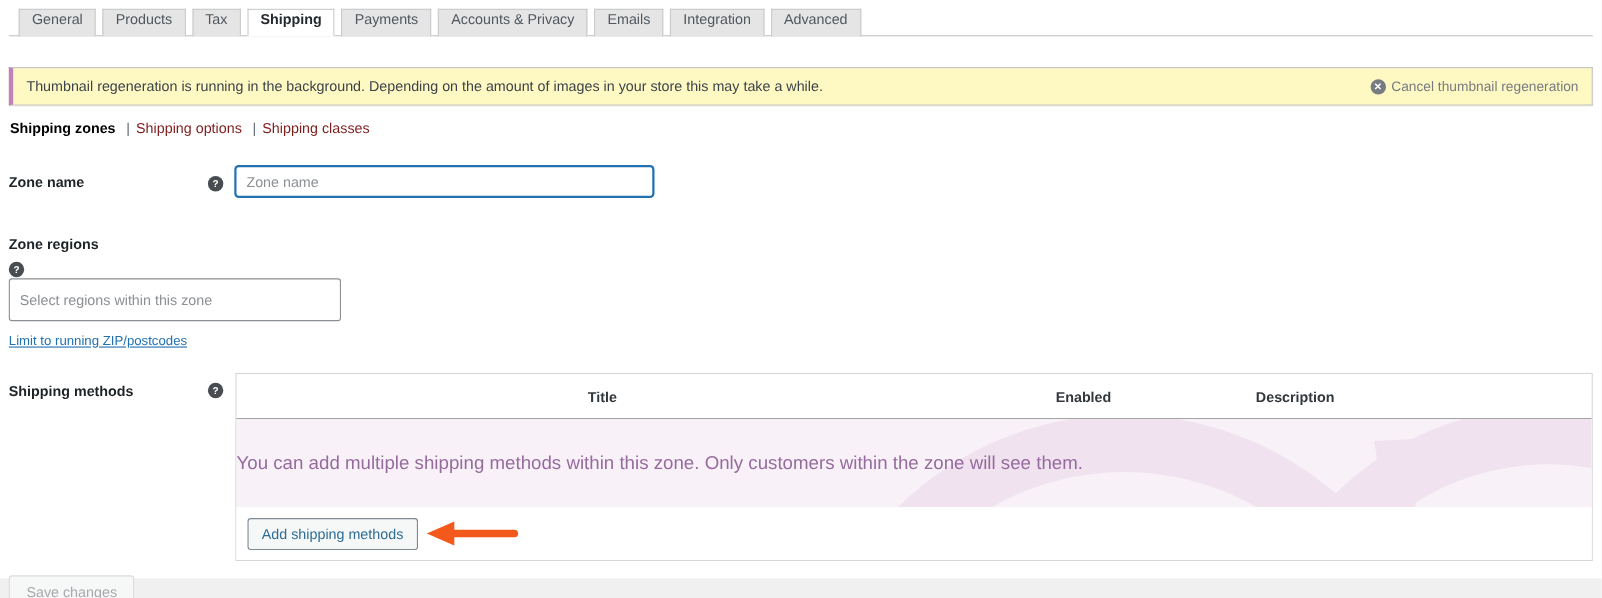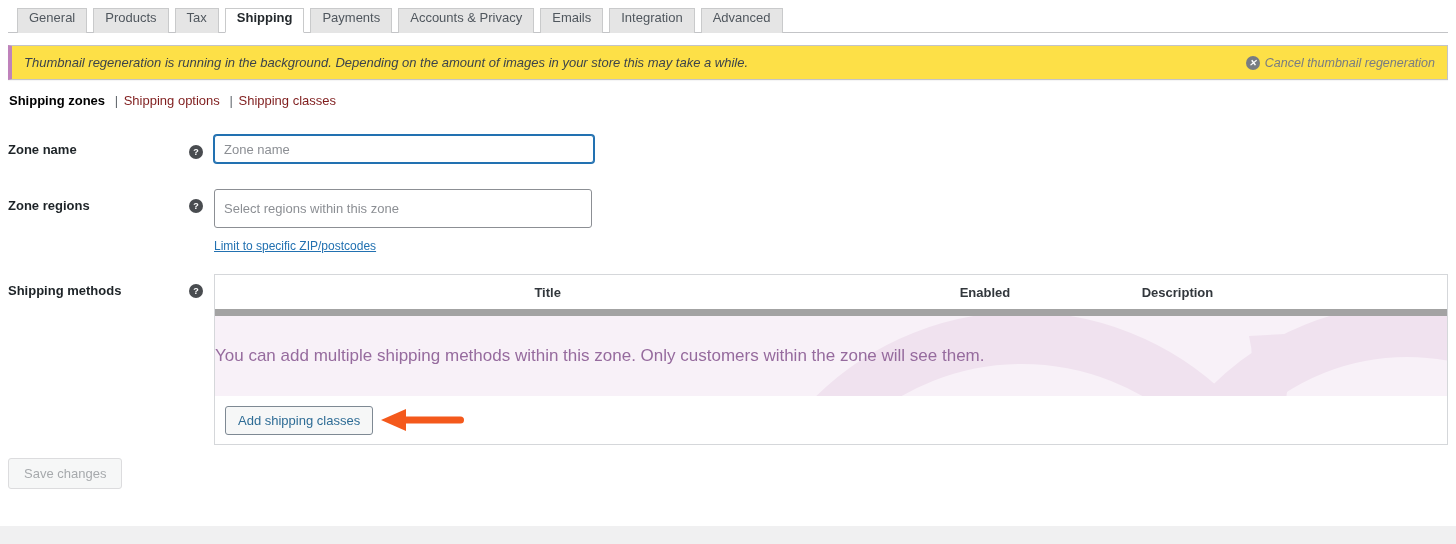--- a/index.html
+++ b/index.html
@@ -22,10 +22,9 @@
 
   
   .notice {
-    margin-top:12px; background:#fde047; border:1px solid #c3c4c7; border-left:4px solid #bf82bb;
+    margin-top:28px; background:#fef9c3; border:1px solid #c3c4c7; border-left:4px solid #bf82bb;
     padding:9px 12px; display:flex; align-items:center; justify-content:space-between;
     box-shadow:0 1px 1px rgba(0,0,0,0.04);
-    font-style:italic;
   }
   .notice-text { font-size:13px; color:#3c434a; }
   .notice-dismiss { display:flex; align-items:center; gap:5px; color:#787c82; font-size:12.5px; cursor:pointer; text-decoration:none; }

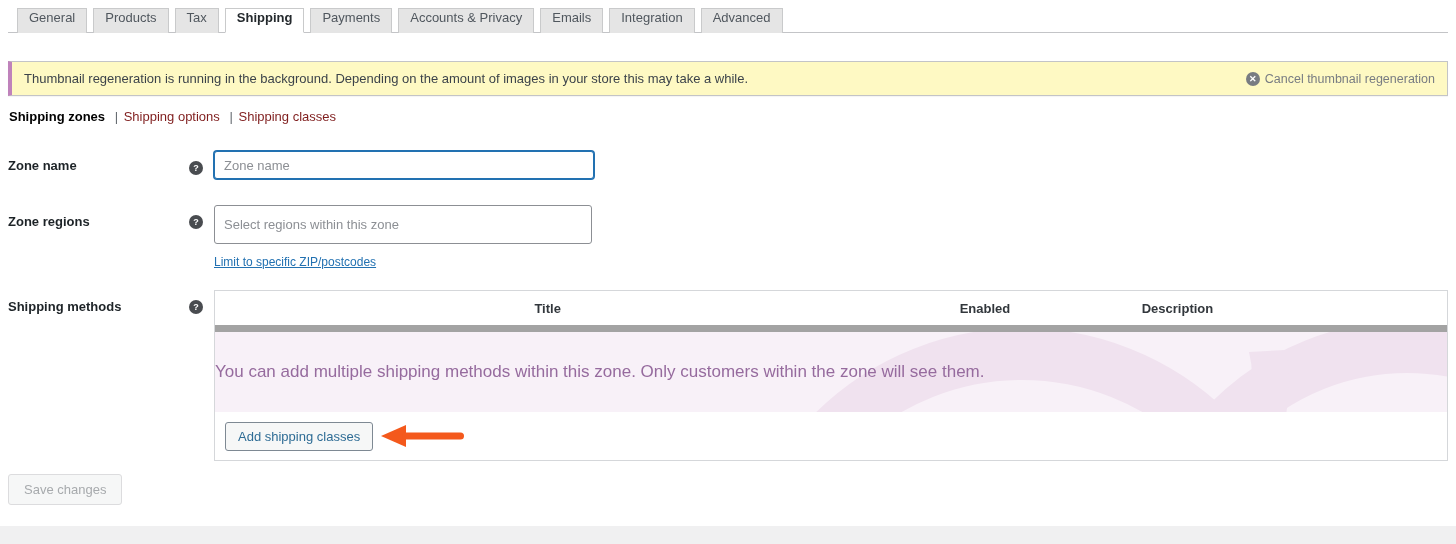--- a/index.html
+++ b/index.html
@@ -47,7 +47,7 @@
   
   .form-row { display:flex; align-items:flex-start; }
   .row-zone-name { margin-top:27px; }
-  .row-zone-regions { margin-top:26px; }
+  .row-zone-regions { margin-top:26px;flex-direction:column; }
   .row-shipping-methods { margin-top:20px; }
   .form-label { width:181px; font-size:13px; font-weight:700; color:#1d2327; padding-top:7px; }
   .row-zone-regions .form-label, .row-shipping-methods .form-label { padding-top:9px; }

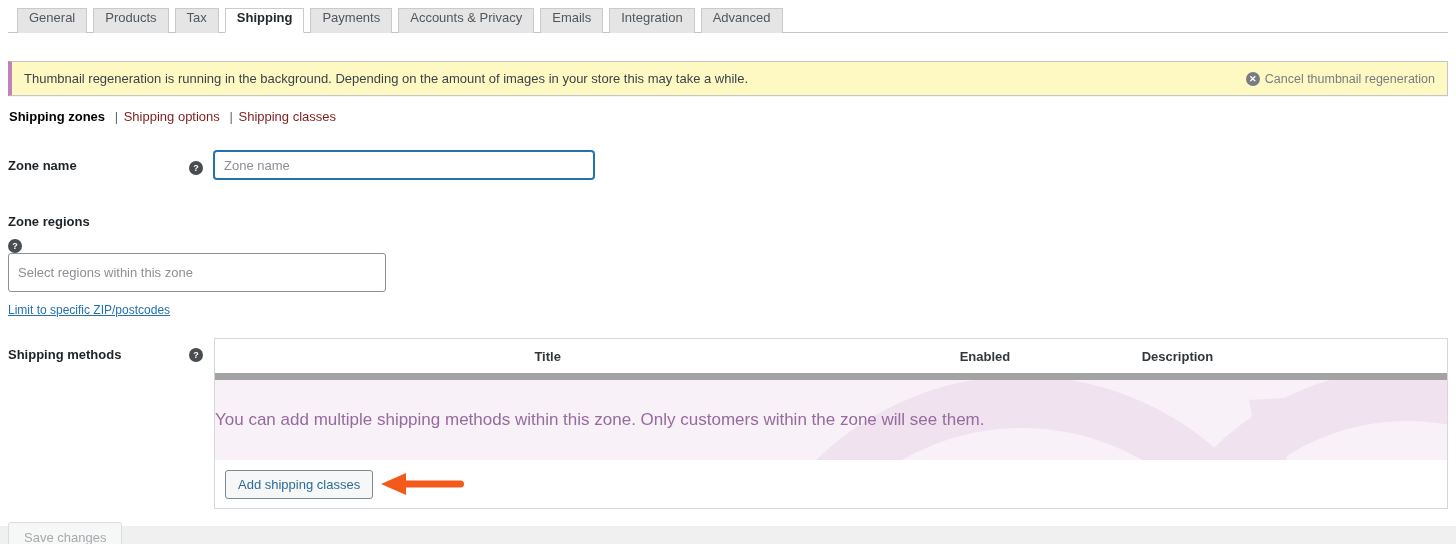--- a/index.html
+++ b/index.html
@@ -64,7 +64,7 @@
   }
   input.text-input::placeholder { color:#8c8f94; opacity:1; }
   .input-zone-name { width:380px; height:28px; border:1px solid #2271b1; box-shadow:0 0 0 1px #2271b1; }
-  .input-zone-regions { width:378px; height:39px; border:1px solid #8c8f94; border-radius:4px; }
+  .input-zone-regions { width:302px; height:39px; border:1px solid #8c8f94; border-radius:4px; }
   .zip-link { display:inline-block; margin-top:11px; font-size:12px; color:#2271b1; text-decoration:underline; cursor:pointer; }
 
   

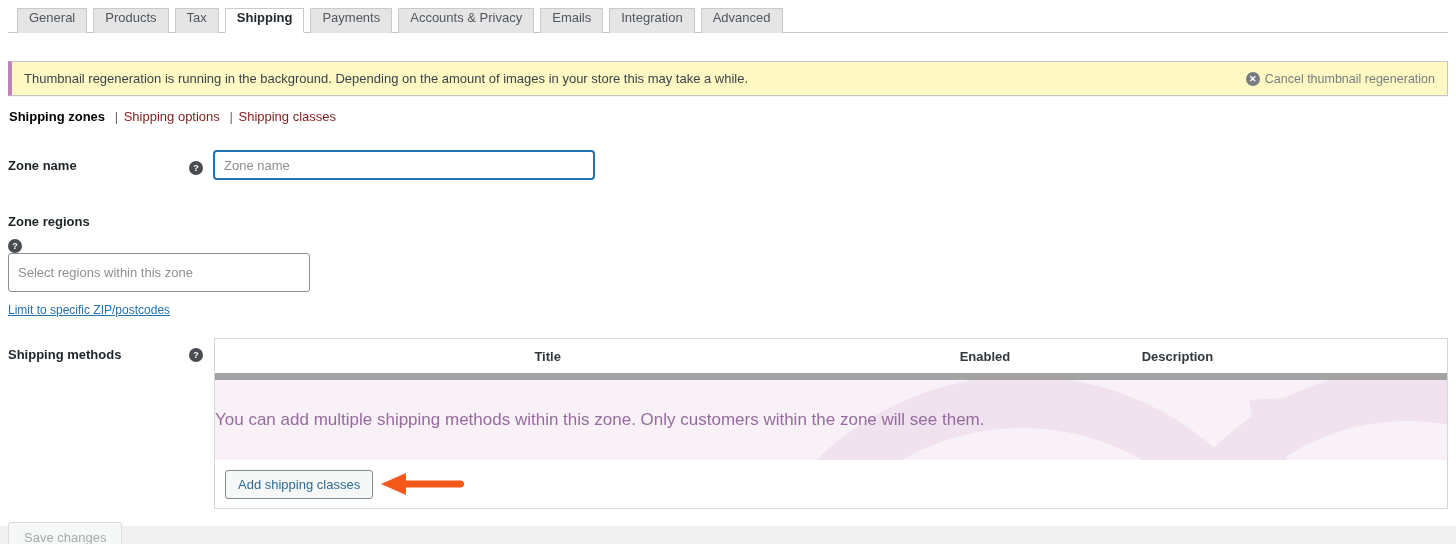--- a/index.html
+++ b/index.html
@@ -145,7 +145,7 @@
     <div class="form-field">
       <input class="text-input input-zone-regions" type="text" placeholder="Select regions within this zone" style="">
       <br>
-      <a class="zip-link">Limit to specific ZIP/postcodes</a>
+      <a class="zip-link">Limit to running ZIP/postcodes</a>
     </div>
   </div>
 

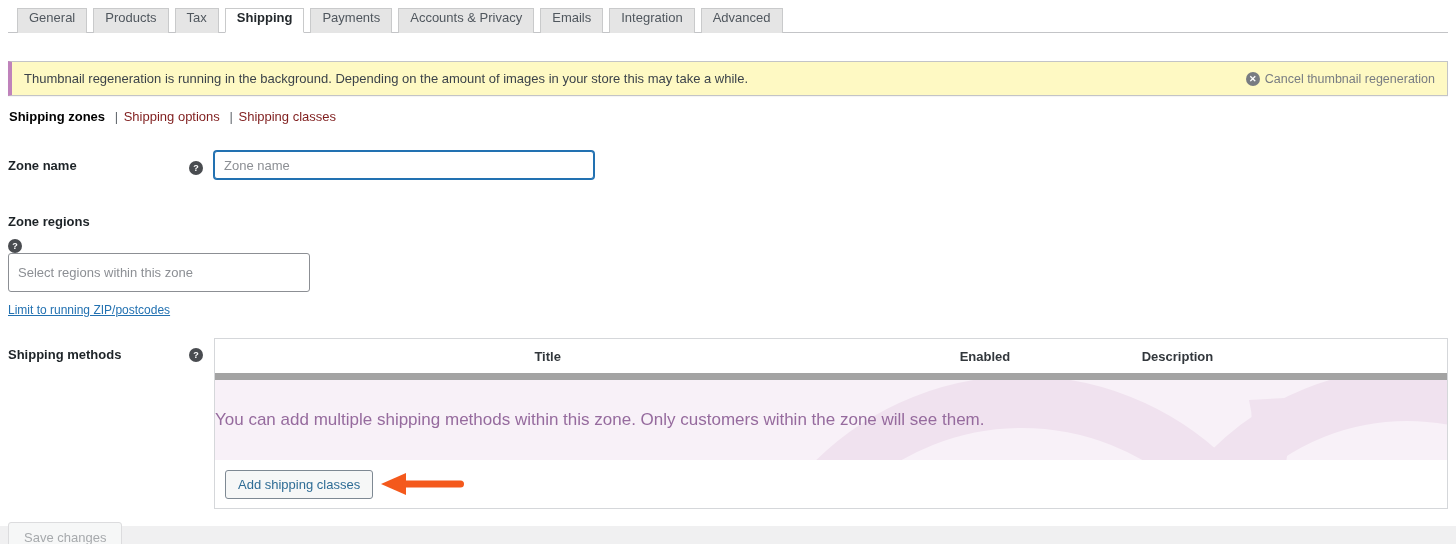--- a/index.html
+++ b/index.html
@@ -69,7 +69,7 @@
 
   
   .methods-table { border:1px solid #d5d7da; background:#fff; }
-  .methods-head { display:grid; grid-template-columns:54% 17% 29%; border-bottom:7px solid #a3a3a3; height:41px; align-items:center; }
+  .methods-head { display:grid; grid-template-columns:54% 17% 29%; border-bottom:1px solid #a3a3a3; height:41px; align-items:center; }
   .methods-head .th { font-size:13px; font-weight:700; color:#32373c; text-align:center; }
   .methods-head .th.th-description { text-align:left; padding-left:52px; }
   .methods-empty {

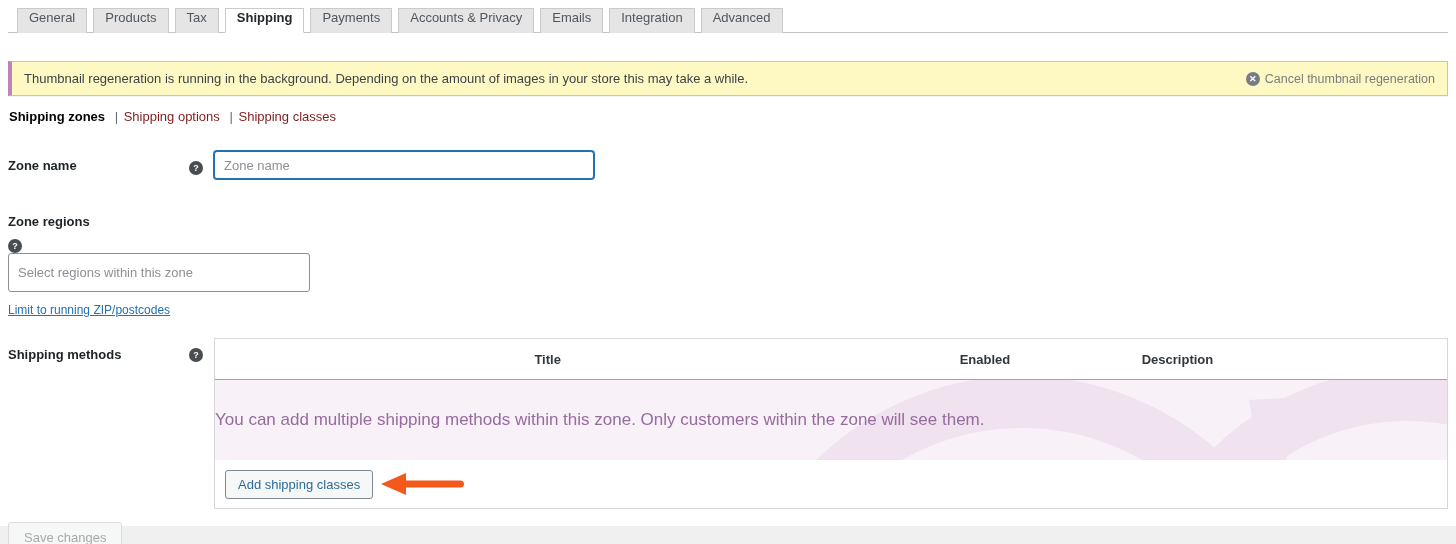--- a/index.html
+++ b/index.html
@@ -172,7 +172,7 @@
           <div class="methods-empty-text">You can add multiple shipping methods within this zone. Only customers within the zone will see them.</div>
         </div>
         <div class="methods-footer">
-          <button class="add-method-btn">Add shipping classes</button>
+          <button class="add-method-btn">Add shipping methods</button>
           <svg class="annotation-arrow" width="88" height="26" viewBox="0 0 88 26">
             <path d="M3 13 L28 2 L28 24 Z" fill="#f4591c"></path>
             <rect x="24" y="9.5" width="62" height="7" rx="3.5" fill="#f4591c"></rect>

